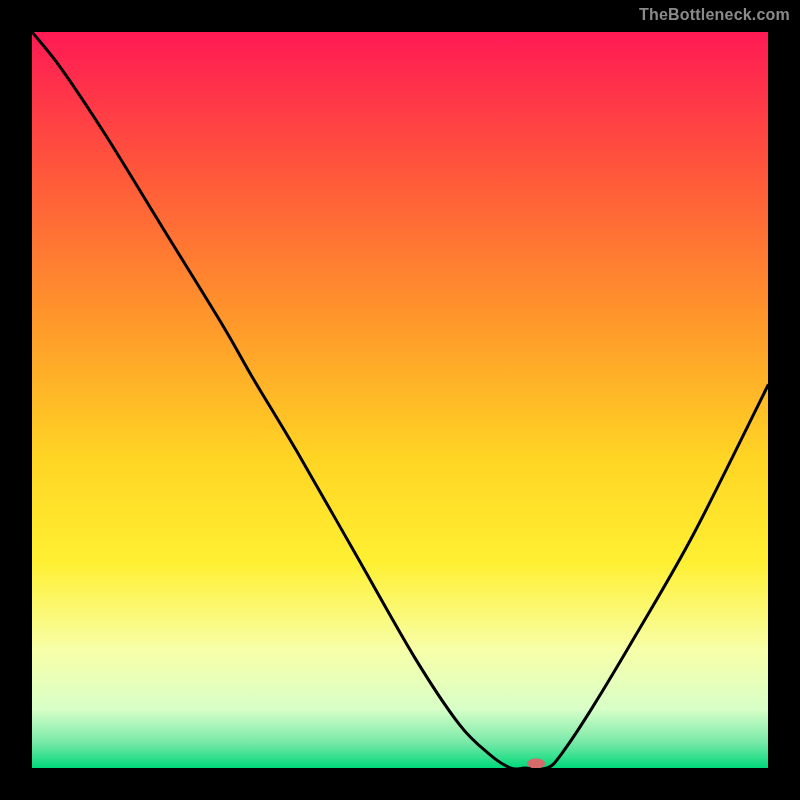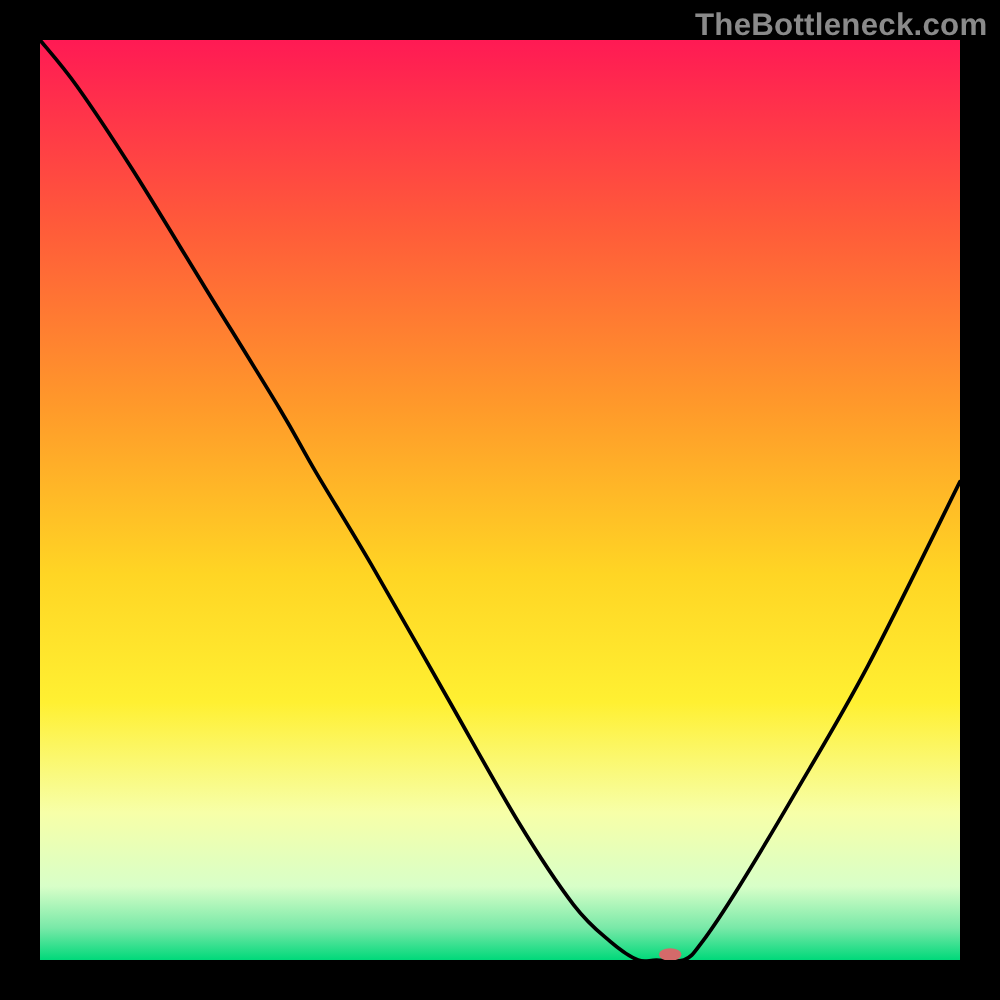--- a/index.html
+++ b/index.html
@@ -28,7 +28,7 @@
     top: 6px;
     right: 10px;
     font-family: Arial, Helvetica, sans-serif;
-    font-size: 25px;
+    font-size: 16px;
     font-weight: 600;
     color: #8a8a8a;
     letter-spacing: 0.2px;

